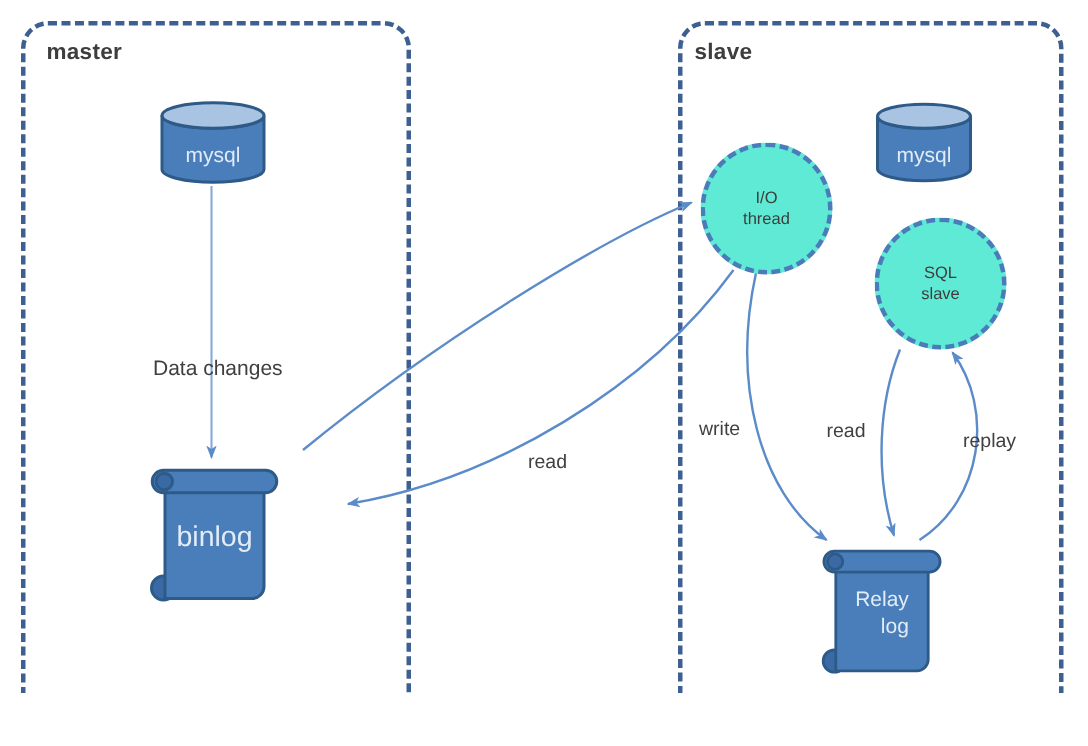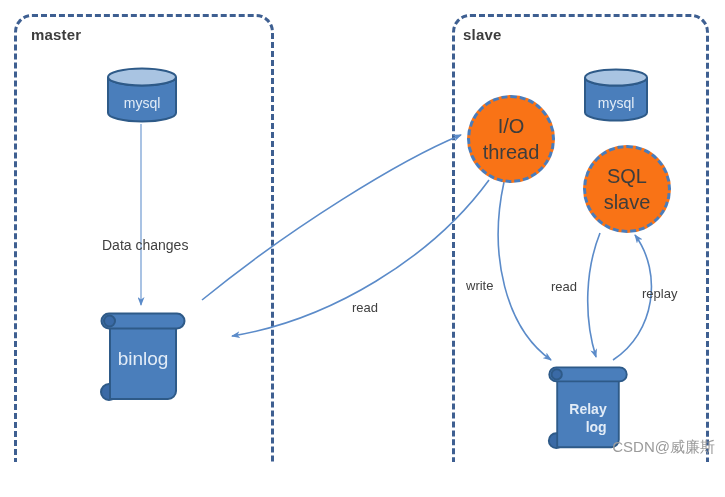--- a/index.html
+++ b/index.html
@@ -25,9 +25,9 @@
     color:#e2ecf7;font-size:14px;white-space:pre-line;line-height:1.3;
   }
   .circle-node{
-    position:absolute;z-index:4;border:3px dashed #4a7cba;border-radius:50%;background:#f97316;
+    position:absolute;z-index:4;border:3px dashed #4a7cba;border-radius:50%;background:#5eead4;
     display:flex;align-items:center;justify-content:center;text-align:center;
-    color:#3d3d3d;font-size:20px;white-space:pre-line;line-height:1.3;box-sizing:border-box;
+    color:#3d3d3d;font-size:11px;white-space:pre-line;line-height:1.3;box-sizing:border-box;
   }
   .edge-label{
     position:absolute;color:#404040;font-size:13px;z-index:5;white-space:nowrap;

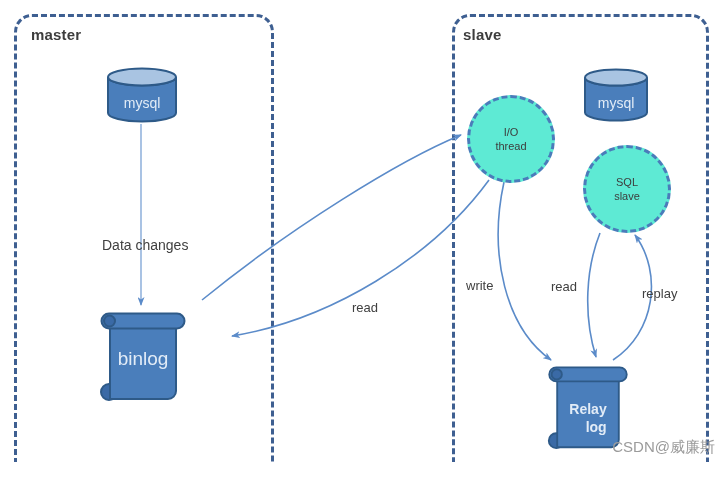--- a/index.html
+++ b/index.html
@@ -103,7 +103,7 @@
       <rect x="1.5" y="1.5" width="83" height="15" rx="7.5" fill="#4a7ebb" stroke="#2e5a88" stroke-width="2"></rect>
       <circle cx="9.5" cy="9" r="5.5" fill="#3a6aa6" stroke="#2e5a88" stroke-width="2"></circle>
     </svg>
-    <span class="node-label" style="font-size:14px;padding-top:10px;font-weight:bold;">Relay
+    <span class="node-label" style="font-size:14px;">Relay
 log</span>
   </div>
 

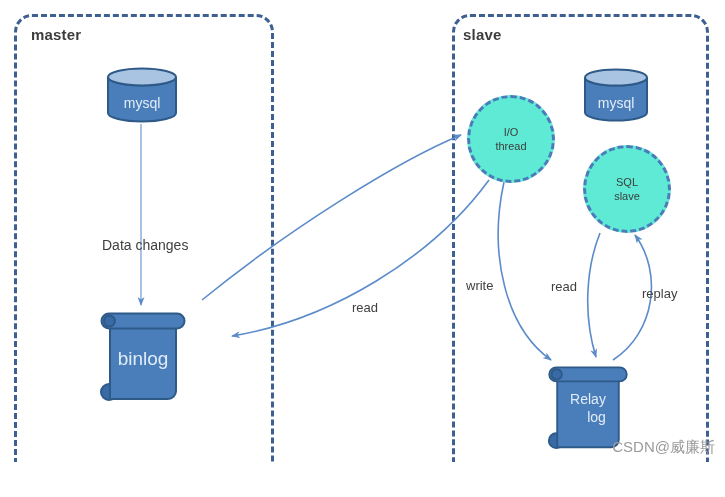--- a/index.html
+++ b/index.html
@@ -112,7 +112,6 @@
   <span class="edge-label" style="left:551px;top:279px;">read</span>
   <span class="edge-label" style="left:642px;top:286px;">replay</span>
 
-  <span class="watermark">CSDN@威廉斯</span>
 
 </div>
 

